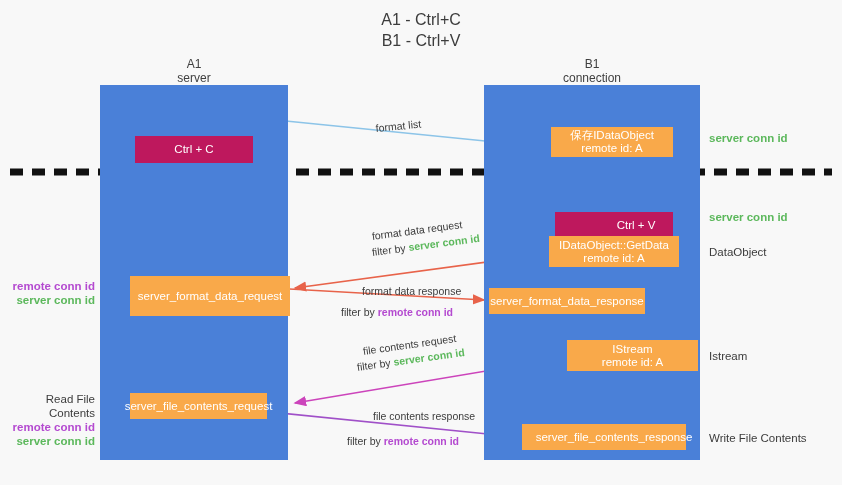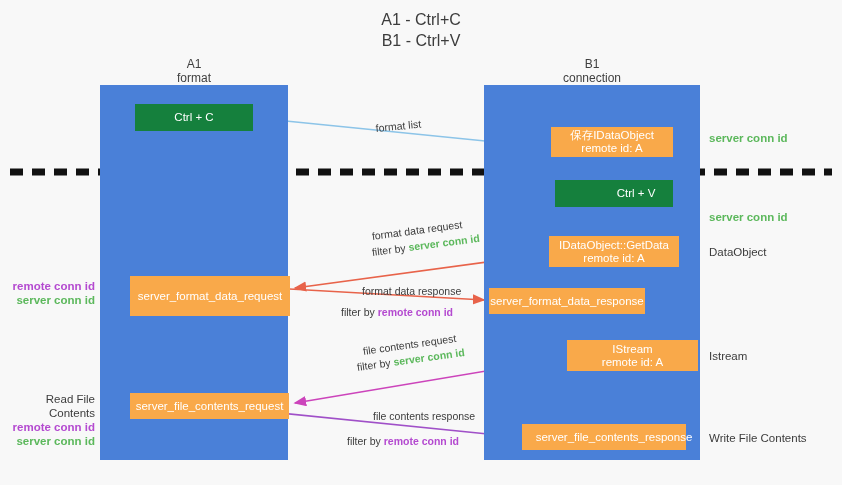--- a/index.html
+++ b/index.html
@@ -113,7 +113,7 @@
   <div class="lane lane-b"></div>
 
   <div class="lane-head head-a">A1
-format</div>
+server</div>
   <div class="lane-head head-b">B1
 connection</div>
 

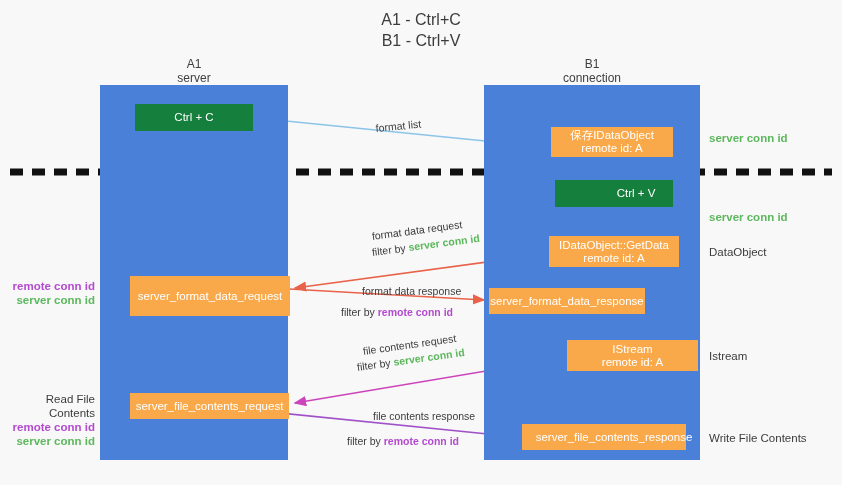--- a/index.html
+++ b/index.html
@@ -37,7 +37,7 @@
     white-space:pre-line;
   }
   .node.orange{background:#f9a94a;}
-  .node.green{background:#15803d;}
+  .node.green{background:#be185d;margin-top:32px;}
 
   .n-ctrlc{left:135px;top:104px;width:118px;height:27px;}
   .n-saveido{left:551px;top:127px;width:122px;height:30px;}

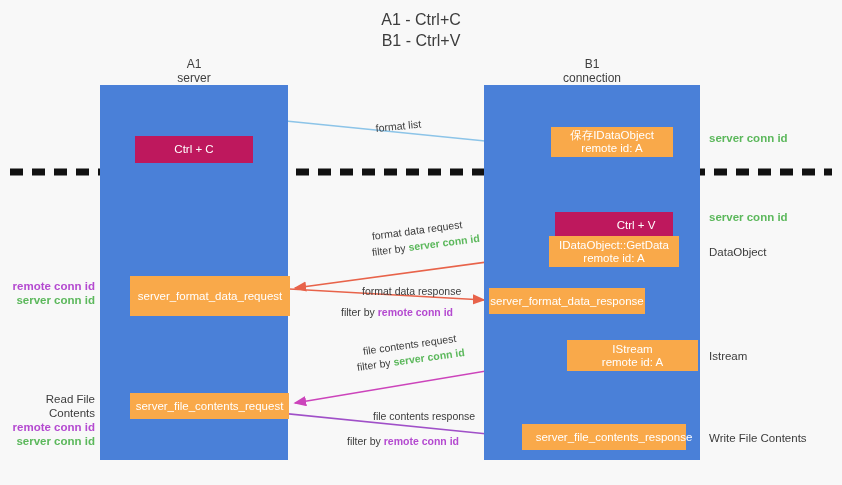--- a/index.html
+++ b/index.html
@@ -46,7 +46,7 @@
   .n-sfdreq{left:130px;top:276px;width:160px;height:40px;}
   .n-sfdresp{left:489px;top:288px;width:156px;height:26px;}
   .n-istream{left:567px;top:340px;width:131px;height:31px;}
-  .n-sfcreq{left:130px;top:393px;width:159px;height:26px;}
+  .n-sfcreq{left:130px;top:393px;width:137px;height:26px;}
   .n-sfcresp{left:522px;top:424px;width:164px;height:26px;padding-left:20px;}
 
   .sidelabel{

